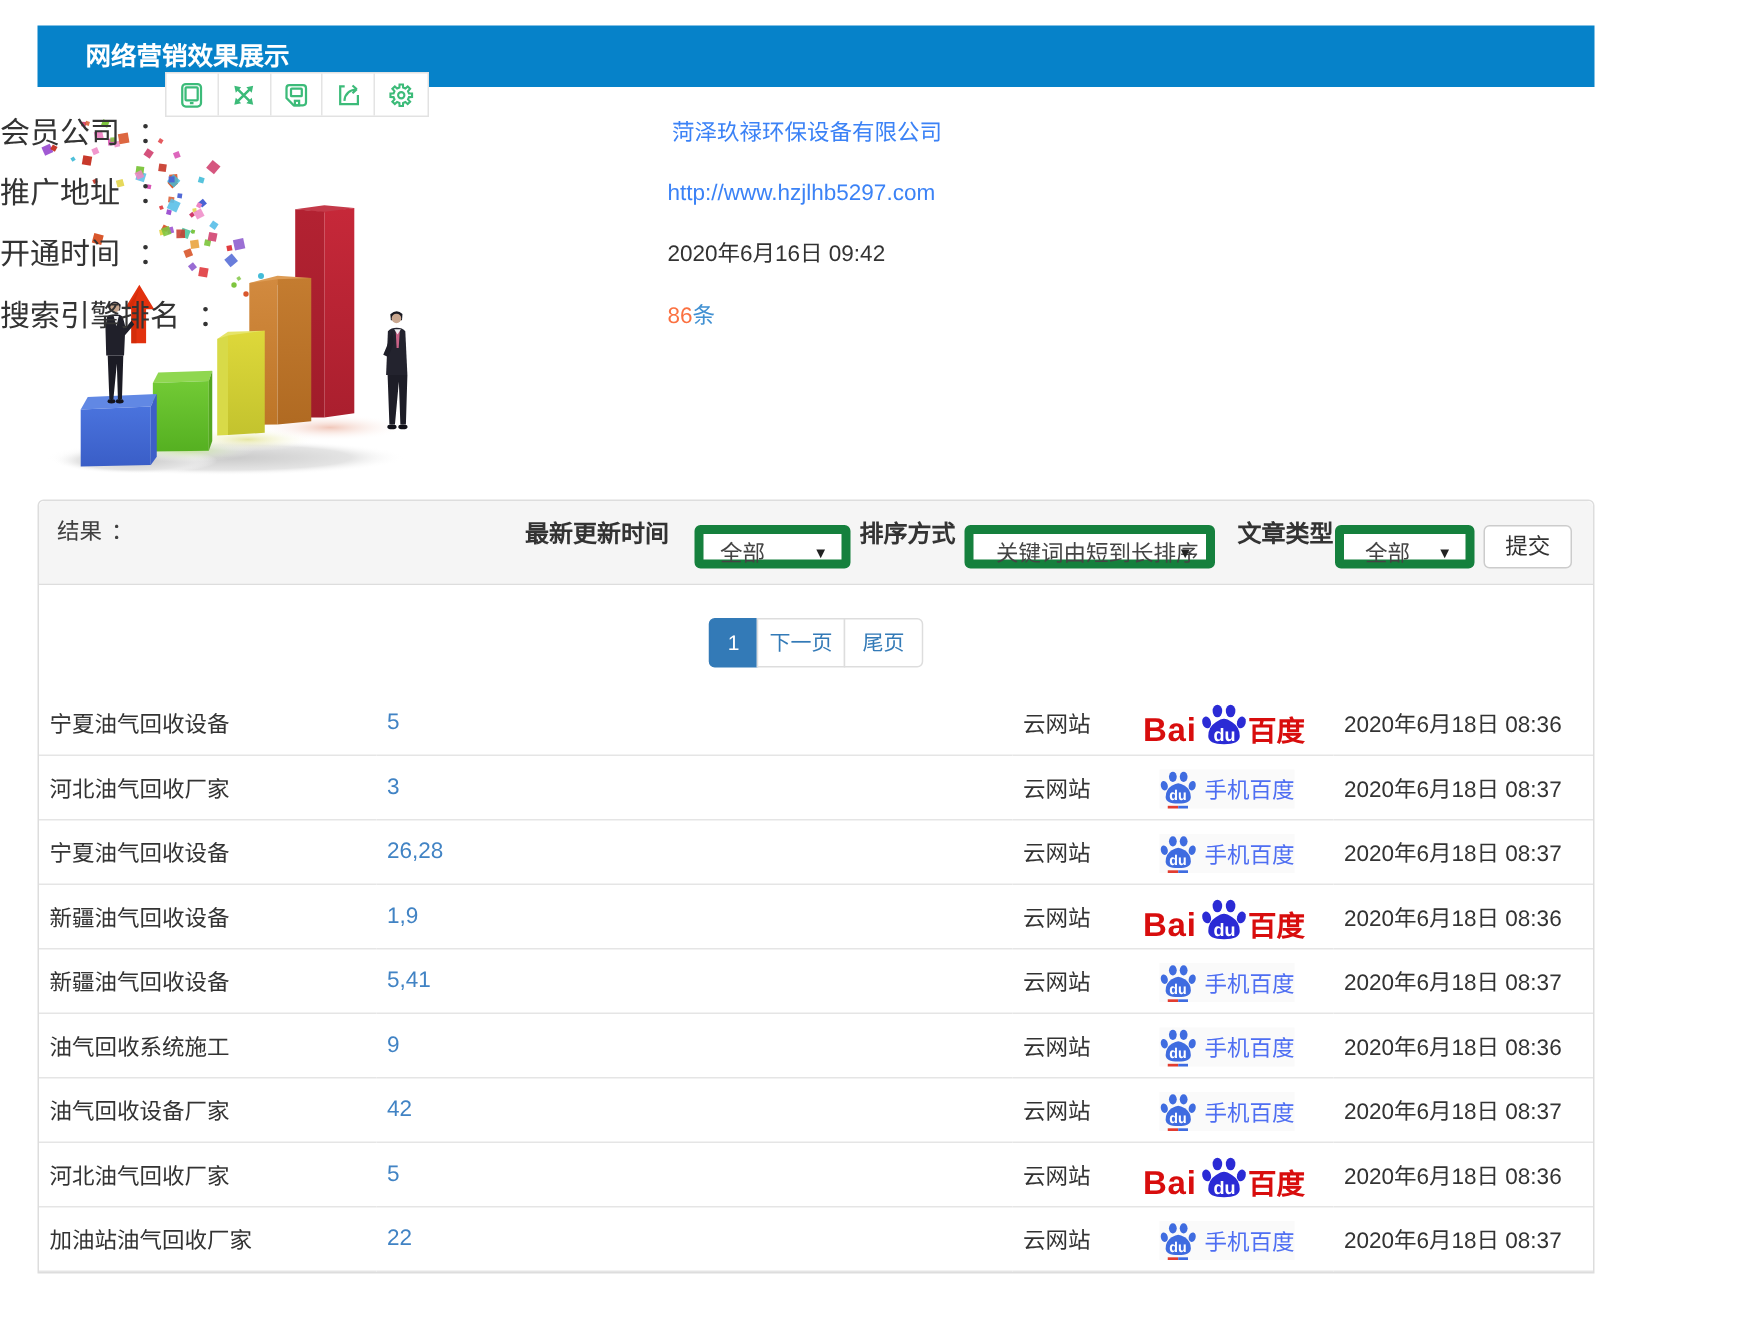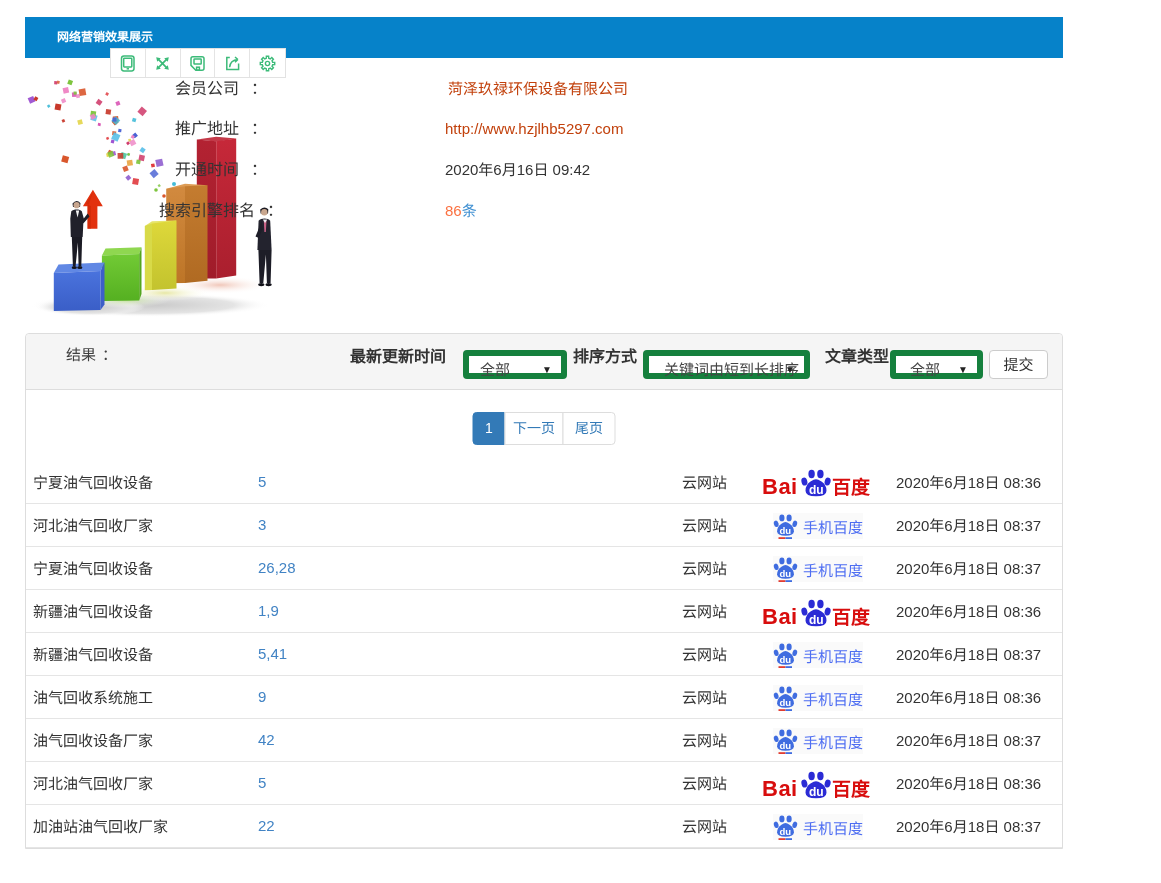--- a/index.html
+++ b/index.html
@@ -10,7 +10,7 @@
 
 
 .hdr { position:absolute; left:25px; top:17px; width:1038px; height:41px;
-  background:#0682c9; color:#fff; font-size:12px; font-weight:bold;
+  background:#0682c9; color:#fff; font-size:17px; font-weight:bold;
   line-height:41px; padding-left:32px; }
 
 

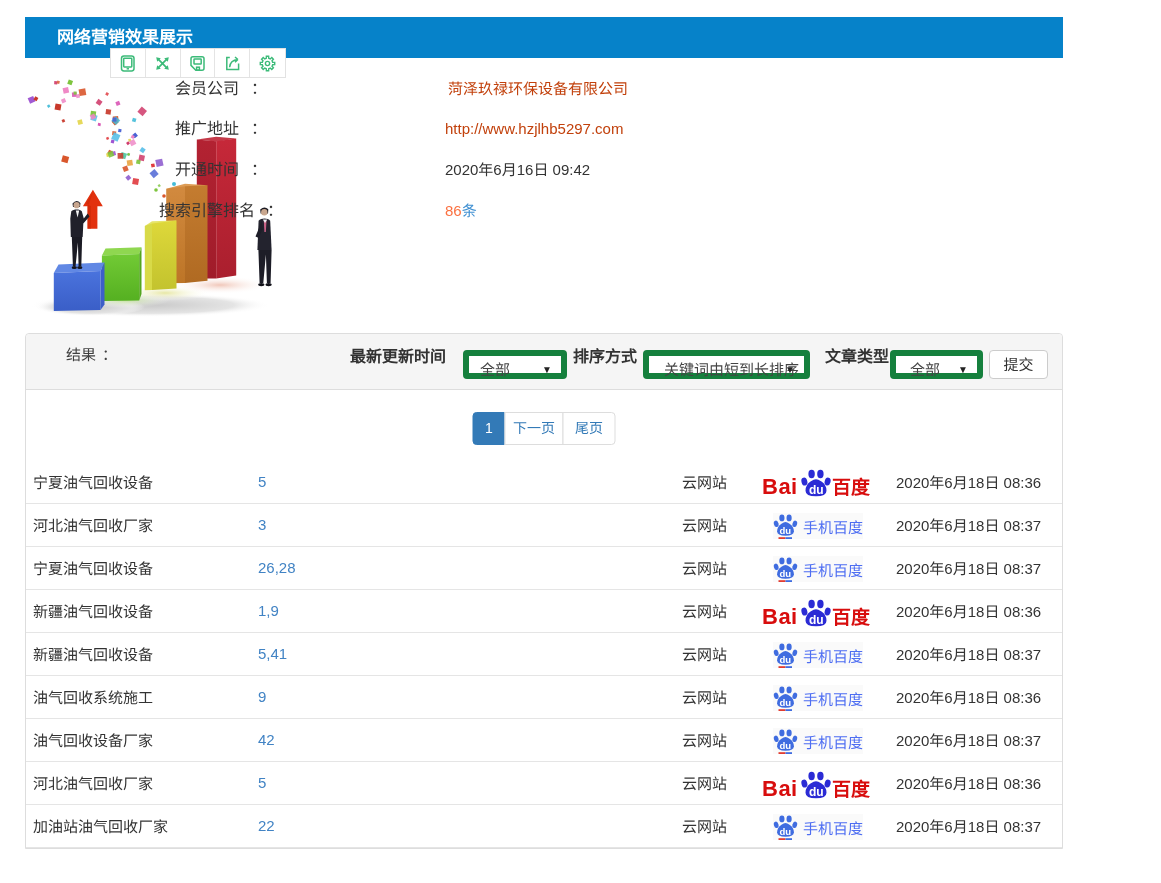--- a/index.html
+++ b/index.html
@@ -22,7 +22,7 @@
 
 
 .inforow { position:absolute; left:290px; height:22px; font-size:15px; color:#333; line-height:22px; }
-.inforow .lbl { position:absolute; top:0; text-align:center; color:#333; font-size:16px; }
+.inforow .lbl { position:absolute; top:0; text-align:left; color:#333; font-size:20px; }
 .inforow .val { position:absolute; left:155px; top:0; white-space:nowrap; }
 a.blue { color:#c2410c; text-decoration:none; }
 .cl { position:relative; left:12px; }

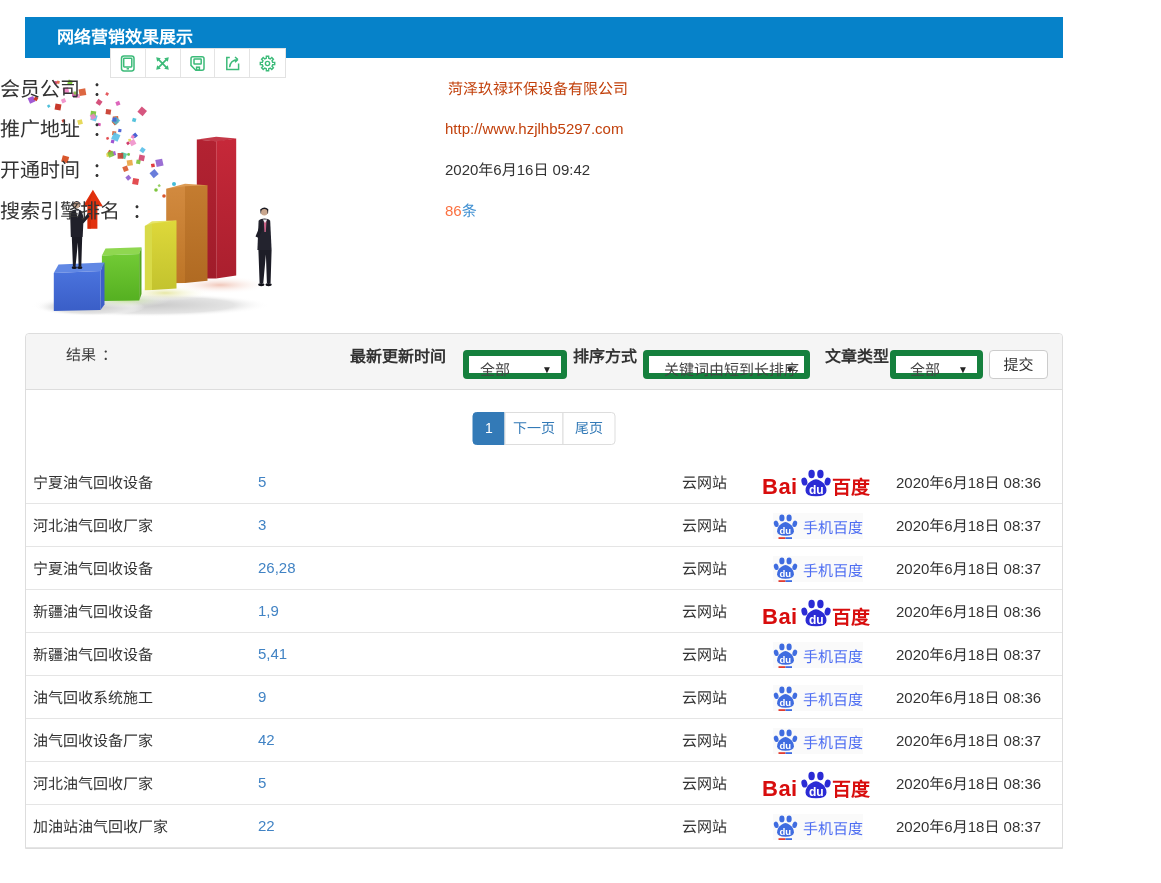--- a/index.html
+++ b/index.html
@@ -24,7 +24,7 @@
 .inforow { position:absolute; left:290px; height:22px; font-size:15px; color:#333; line-height:22px; }
 .inforow .lbl { position:absolute; top:0; text-align:left; color:#333; font-size:20px; }
 .inforow .val { position:absolute; left:155px; top:0; white-space:nowrap; }
-a.blue { color:#c2410c; text-decoration:none; }
+a.blue { color:#3b82f6; text-decoration:none; }
 .cl { position:relative; left:12px; }
 
 

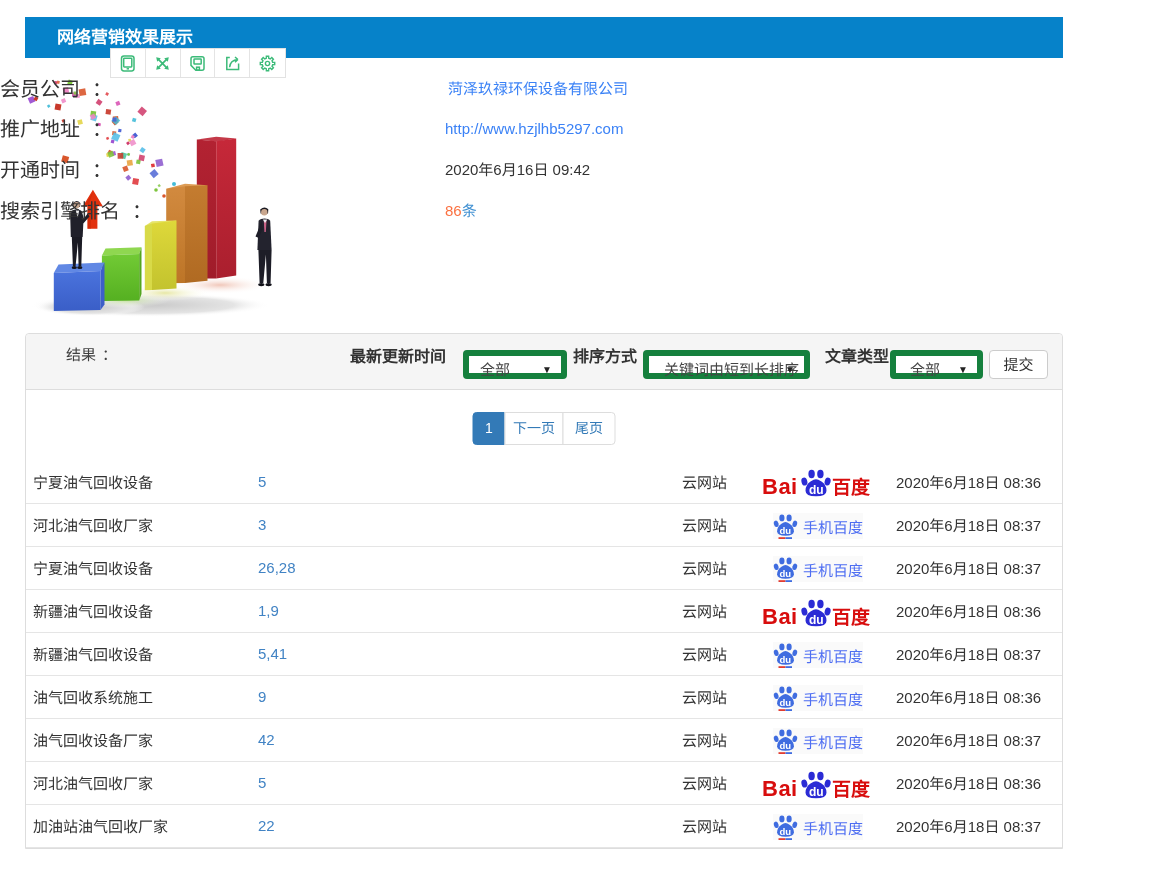--- a/index.html
+++ b/index.html
@@ -32,7 +32,7 @@
   border:1px solid #ddd; border-radius:4px 4px 0 0; background:#fff; }
 .phead { position:relative; height:56px; background:#f5f5f5;
   border-bottom:1px solid #ddd; border-radius:4px 4px 0 0; }
-.phead .jieguo { position:absolute; left:12px; top:11px; line-height:20px; font-size:15px; color:#404040;margin-left:28px; }
+.phead .jieguo { position:absolute; left:12px; top:11px; line-height:20px; font-size:15px; color:#404040; }
 .flabel { position:absolute; top:12px; line-height:22px; font-size:16px; font-weight:bold; color:#333; }
 .fsel { position:absolute; top:16px; height:29px; background:#fff;
   border:6px solid #15803d; border-radius:4px; font-size:15px; color:#444;

